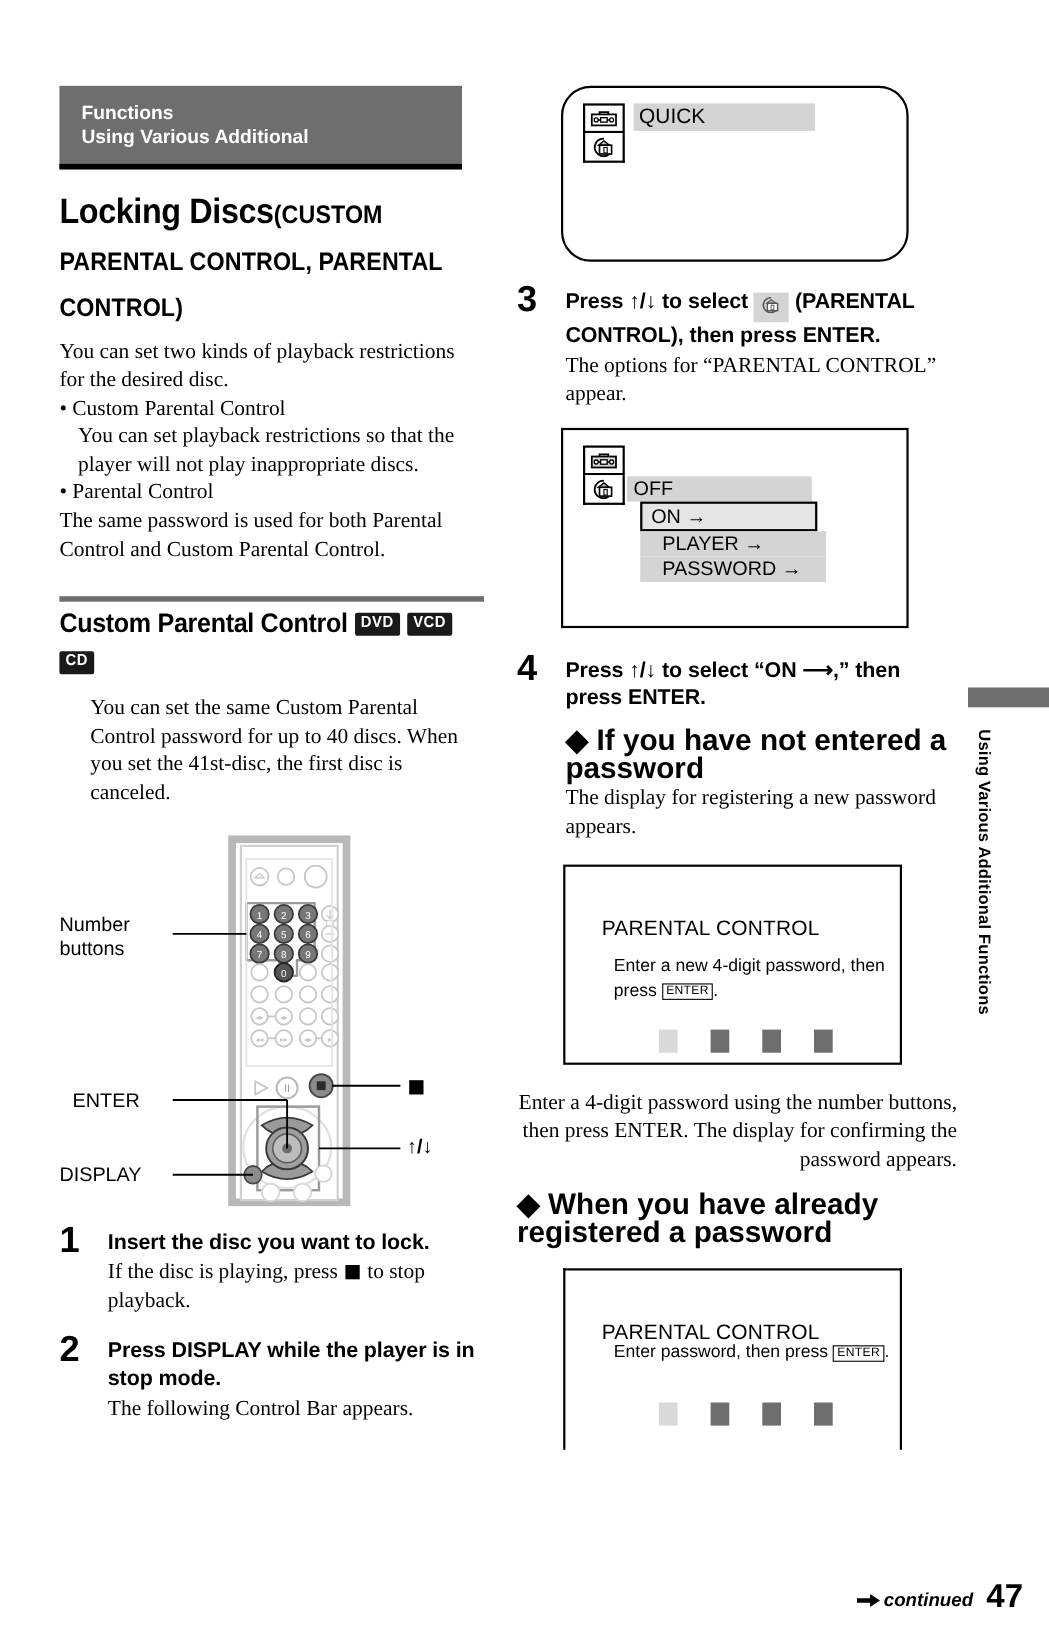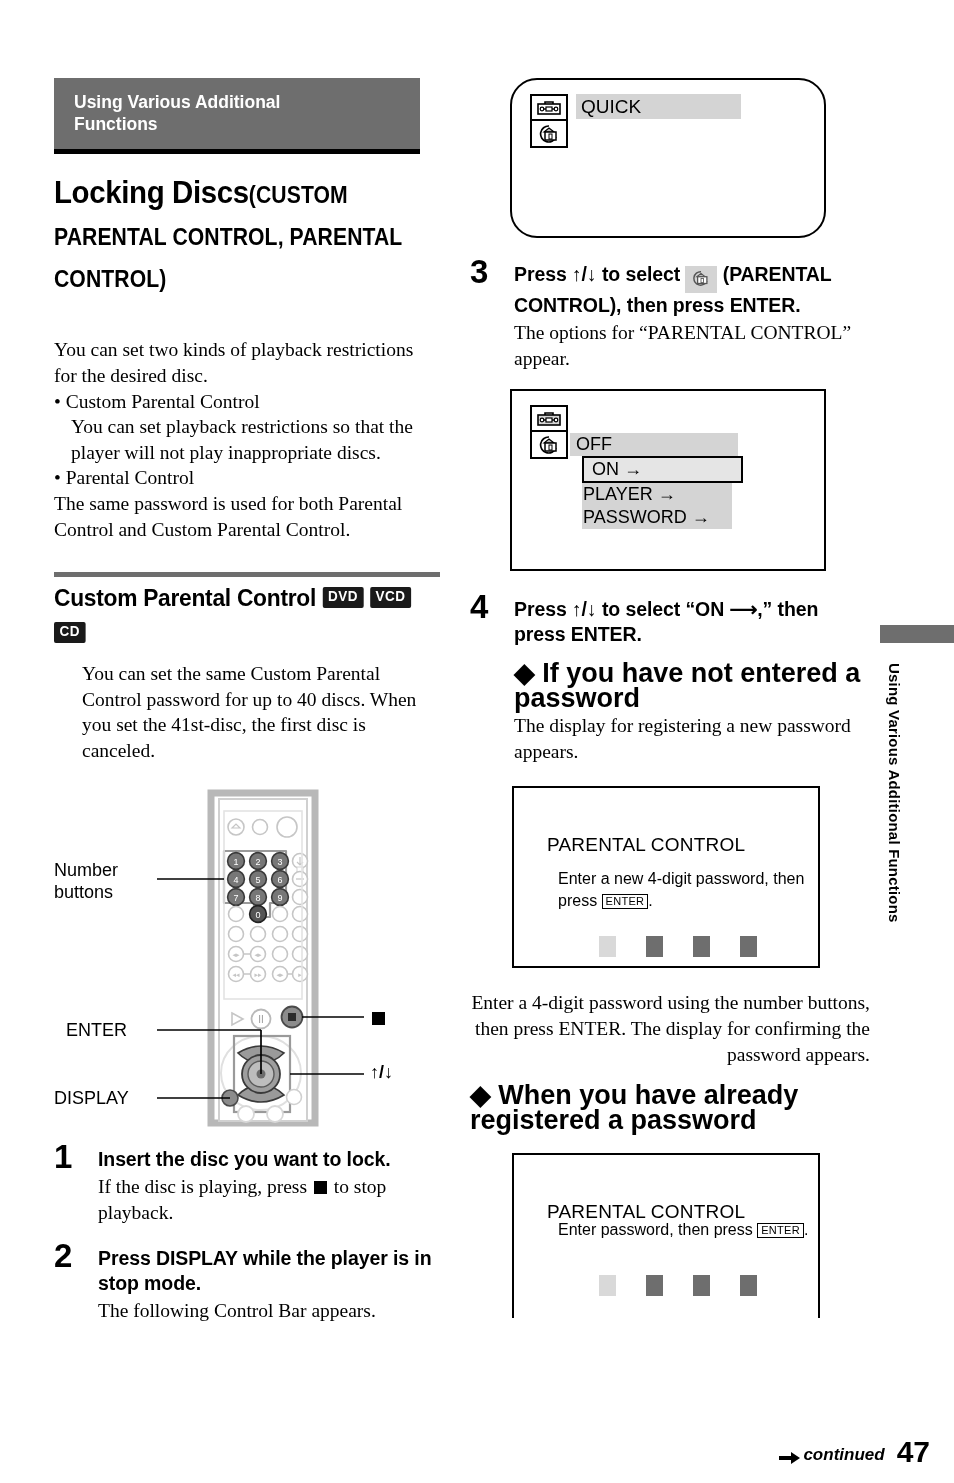--- a/index.html
+++ b/index.html
@@ -163,8 +163,8 @@
   <div class="col-left">
 
     <div class="chapter-banner">
+      <span>Functions</span>
       <span>Using Various Additional</span>
-      <span>Functions</span>
     </div>
 
     <div class="main-title">

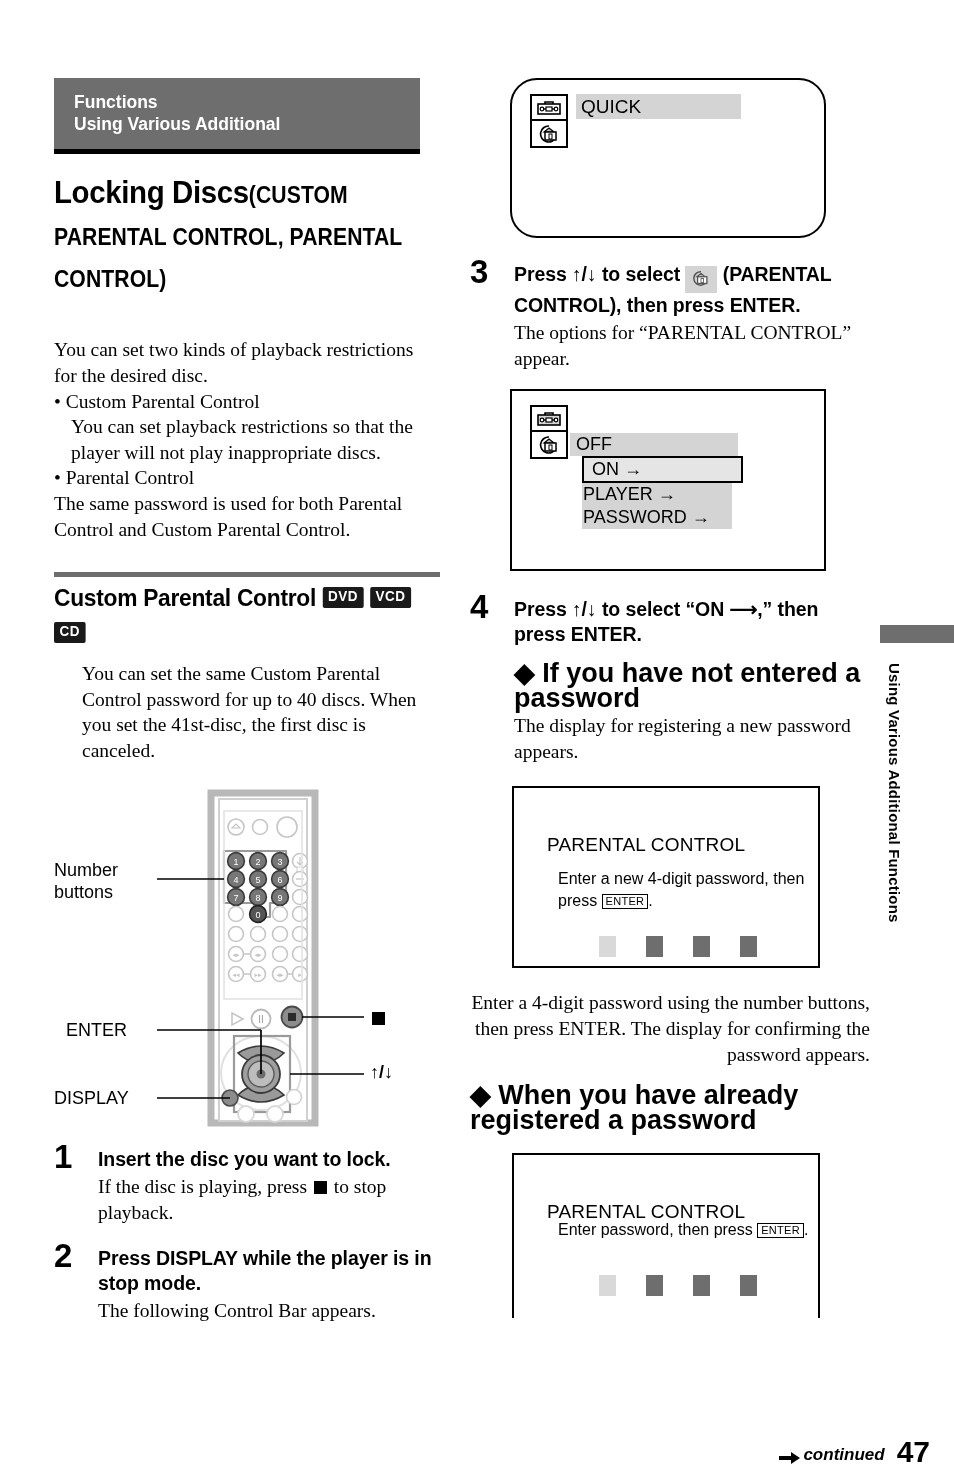--- a/index.html
+++ b/index.html
@@ -173,7 +173,7 @@
       <span class="small">CONTROL)</span>
     </div>
 
-    <div class="body" style="margin-top:40px;">
+    <div class="body" style="margin-top:10px;">
       <p>You can set two kinds of playback restrictions for the desired disc.</p>
       <p>• Custom Parental Control</p>
       <p class="indent">You can set playback restrictions so that the player will not play inappropriate discs.</p>

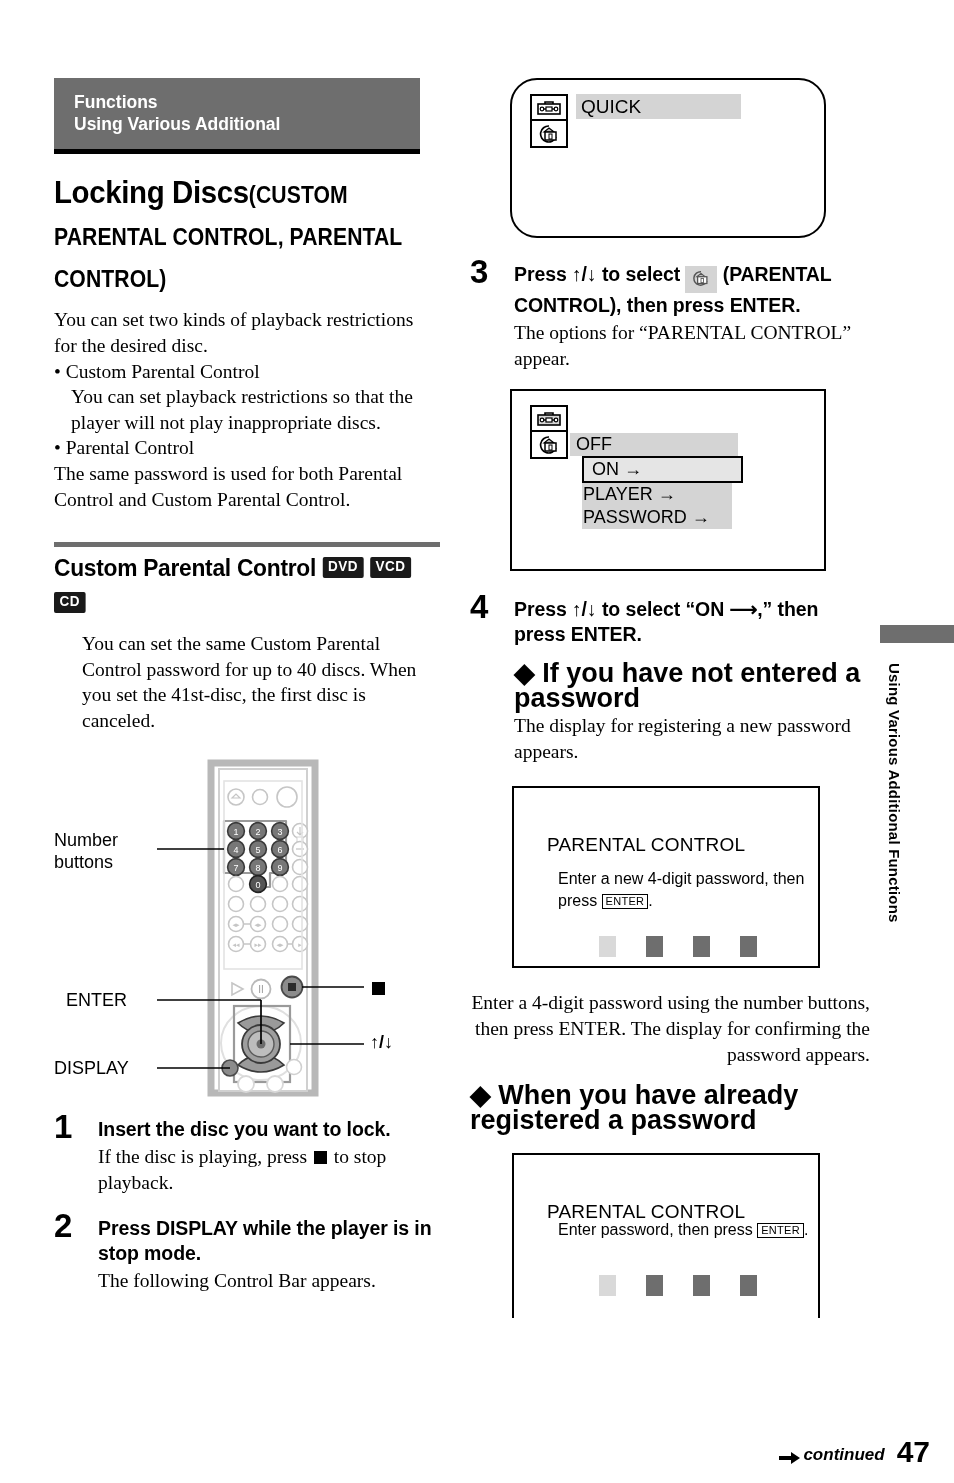--- a/index.html
+++ b/index.html
@@ -101,7 +101,7 @@
     line-height:23px;background:#d4d4d4;padding:0 0 0 6px;
   }
   .osd-menu .row.off{width:162px;}
-  .osd-menu .row.sub{margin-left:12px;width:149px;padding-left:1px;}
+  .osd-menu .row.sub{margin-left:12px;width:149px;padding-left:20px;}
   .osd-menu .row.sel{
     background:#e5e5e5;border:2.5px solid #000;box-sizing:content-box;
     width:149px;margin-left:12px;padding-left:8px;

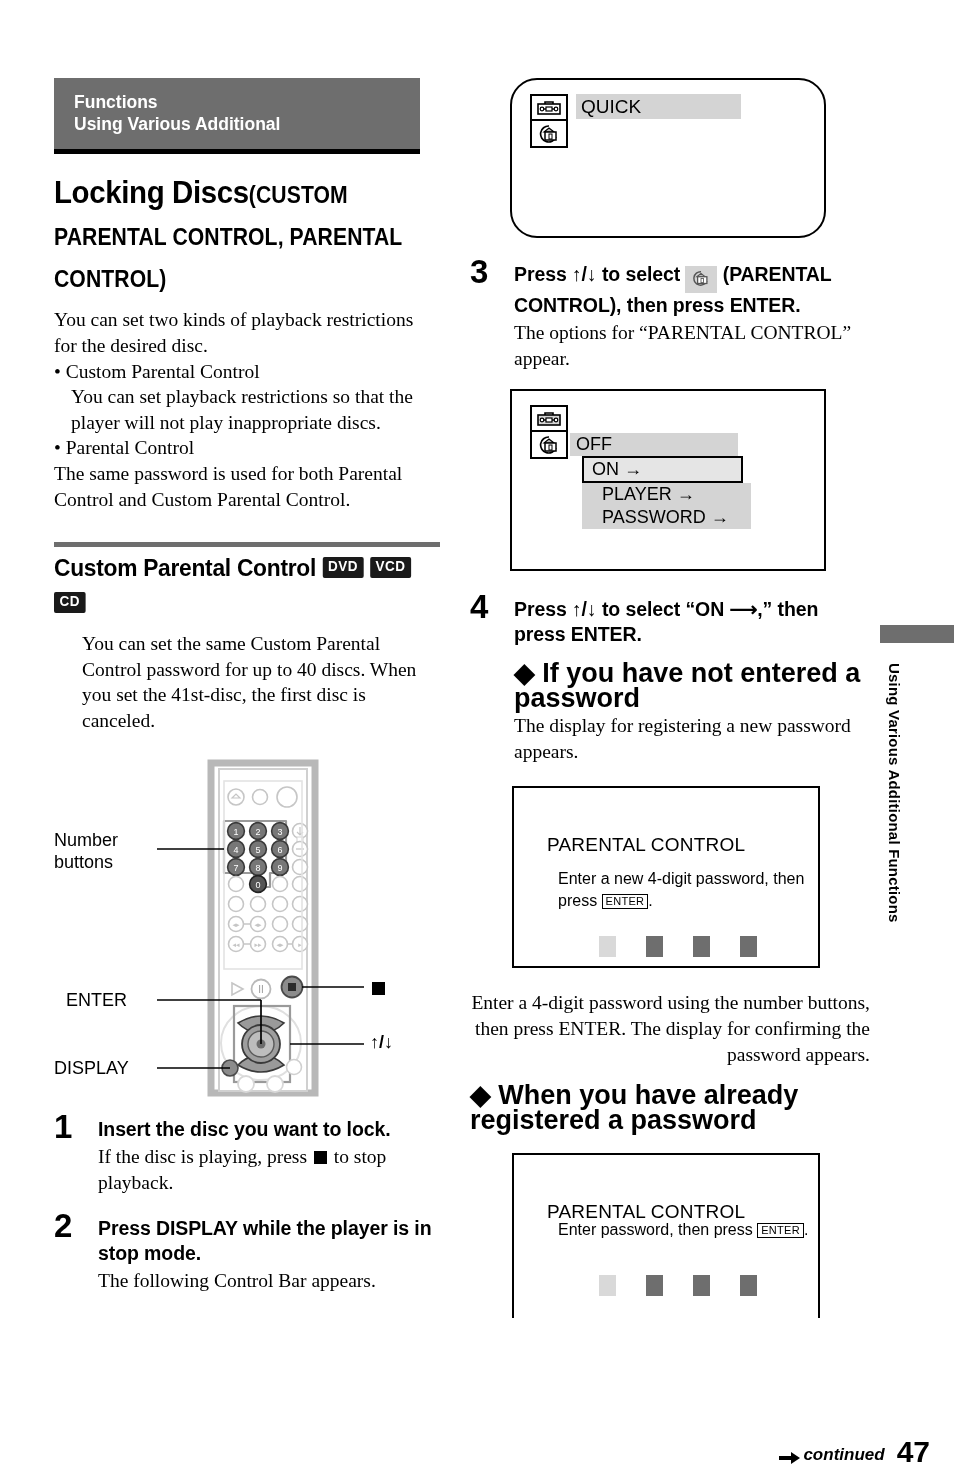--- a/index.html
+++ b/index.html
@@ -141,7 +141,7 @@
   .footer{position:absolute;right:24px;bottom:18px;display:flex;align-items:flex-end;gap:12px;}
   .footer .cont{
     font-family:"Liberation Sans",sans-serif;font-style:italic;
-    font-weight:bold;font-size:17px;display:flex;align-items:flex-end;gap:2px;
+    font-weight:bold;font-size:17px;display:flex;align-items:center;gap:2px;
   }
   .footer .pg{
     font-family:"Liberation Sans",sans-serif;font-weight:bold;font-size:30px;

